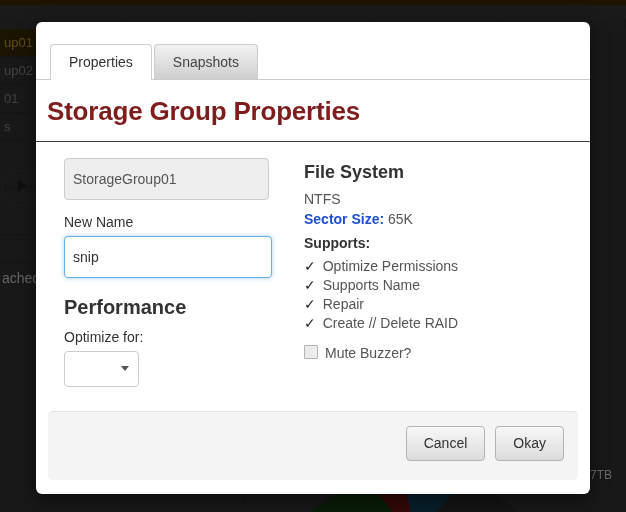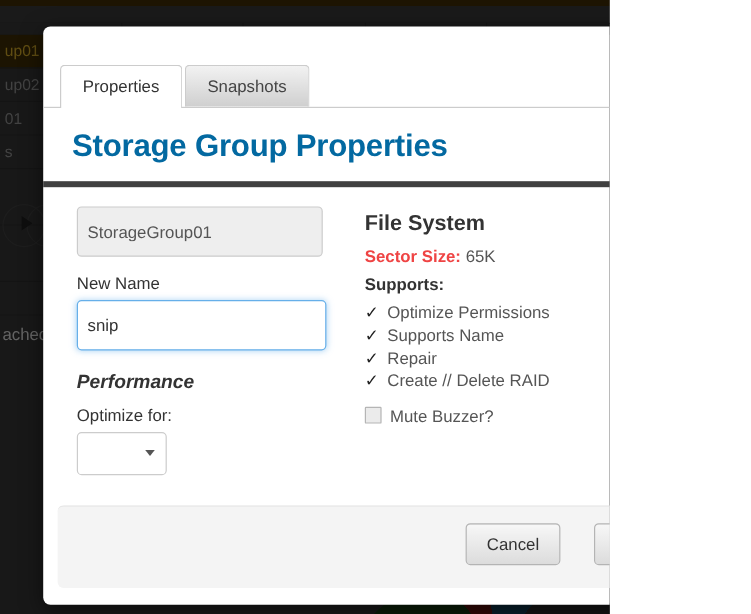--- a/index.html
+++ b/index.html
@@ -13,7 +13,7 @@
 
   #stage {
     position: relative;
-    width: 508px;
+    width: 626px;
     height: 512px;
     background: #3a3a3a;
     overflow: hidden;

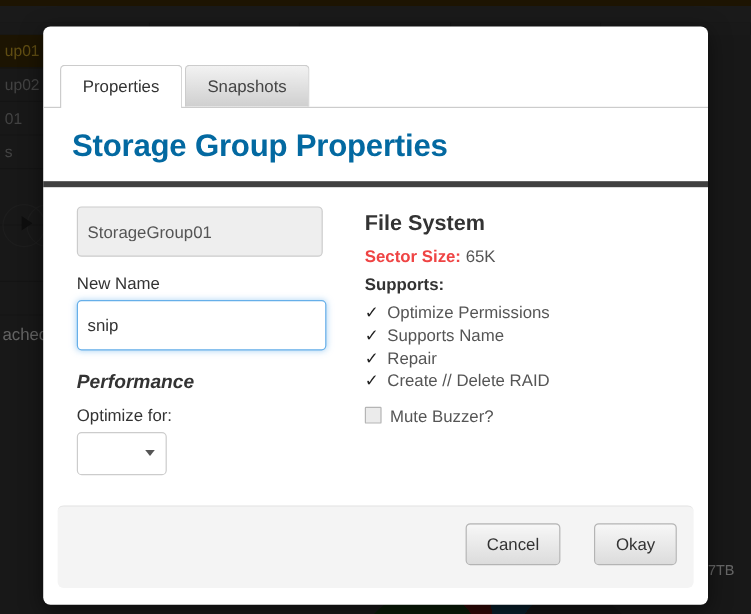--- a/index.html
+++ b/index.html
@@ -167,7 +167,7 @@
   .tabs {
     display: flex;
     align-items: flex-end;
-    padding: 32px 0 0 14px;
+    padding: 22px 0 0 14px;
     border-bottom: 1px solid #cccccc;
     position: relative;
   }

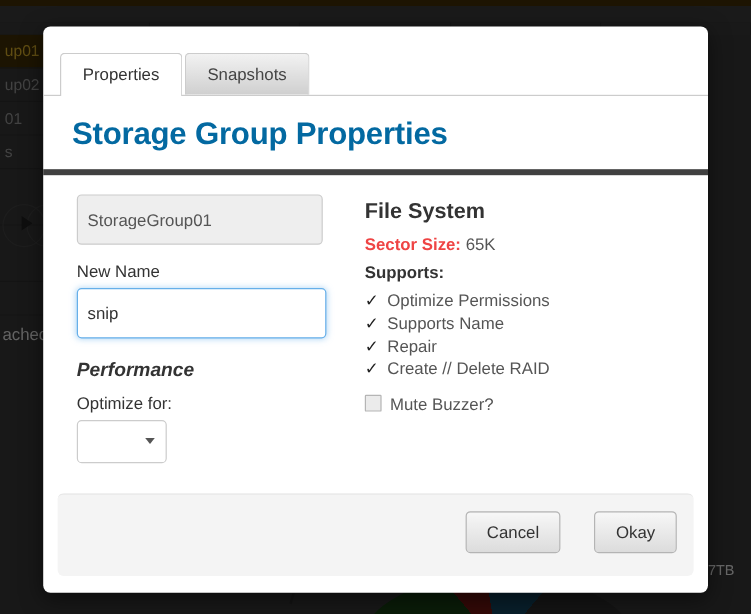--- a/index.html
+++ b/index.html
@@ -196,9 +196,9 @@
   .modal-title {
     font-size: 26px;
     font-weight: bold;
-    color: #0369a1;
-    padding: 16px 28px 14px 24px;
-    border-bottom: 5px solid #404040;
+    color: #7f1d1d;
+    padding: 16px 28px 14px 11px;
+    border-bottom: 1px solid #404040;
     letter-spacing: -0.2px;
   }
 

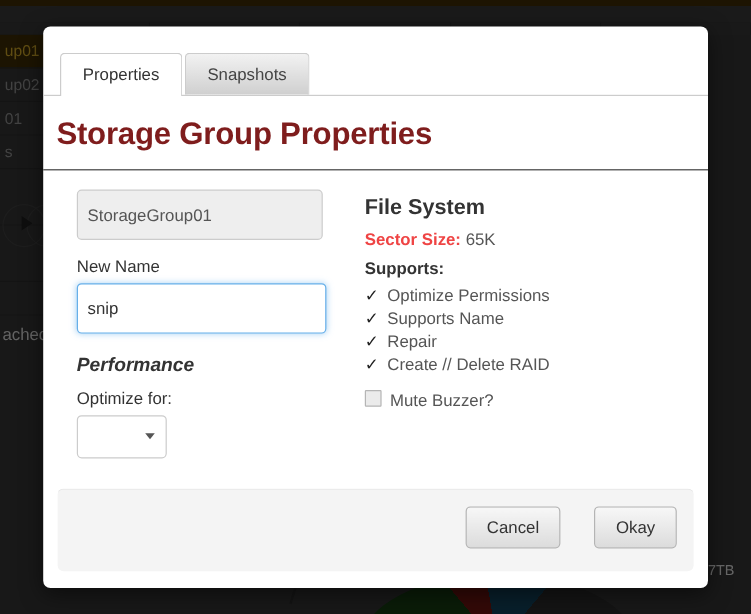--- a/index.html
+++ b/index.html
@@ -437,6 +437,7 @@
 
         <div class="fs-head">File System</div>
 
+        <div class="fs-type">NTFS</div>
 
         <div class="fs-line">
           <b>Sector Size:</b>

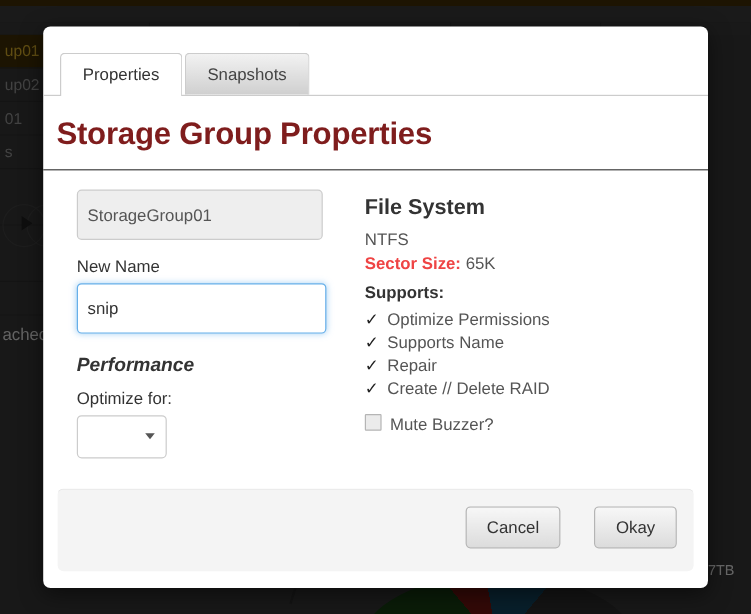--- a/index.html
+++ b/index.html
@@ -288,7 +288,7 @@
     color: #555555;
     margin-bottom: 8px;
   }
-  .fs-line b { color: #ef4444; }
+  .fs-line b { color: #1d4ed8; }
   .fs-supports {
     font-size: 14px;
     font-weight: bold;

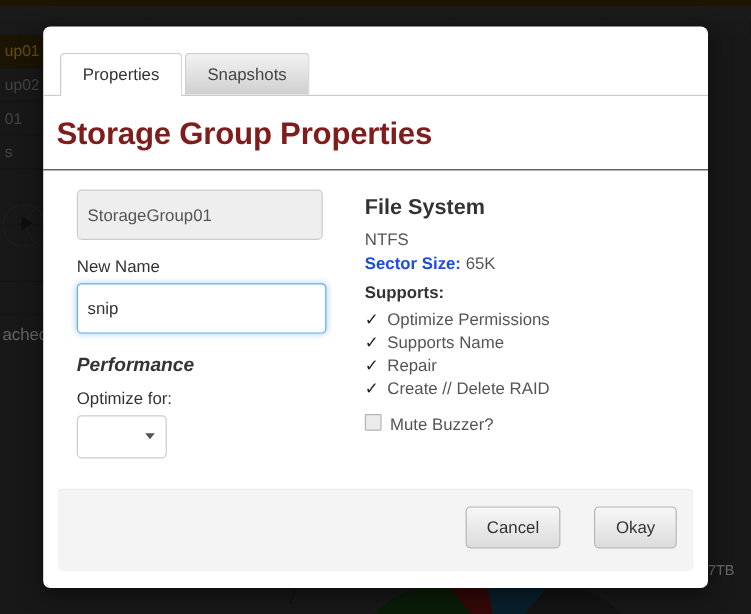--- a/index.html
+++ b/index.html
@@ -241,11 +241,10 @@
   .spacer-14 { height: 14px; }
 
   .section-head {
-    font-size: 16px;
+    font-size: 20px;
     font-weight: bold;
     color: #333333;
     margin: 18px 0 10px 0;
-    font-style: italic;
   }
 
   .select-wrap {

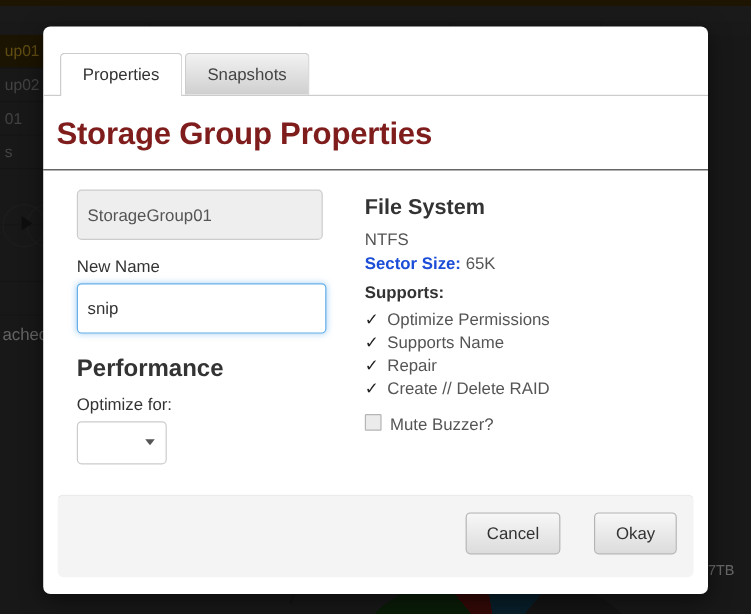--- a/index.html
+++ b/index.html
@@ -337,7 +337,7 @@
     right: 14px;
     top: 14px;
     display: flex;
-    gap: 28px;
+    gap: 10px;
   }
   .btn {
     font-size: 14px;

